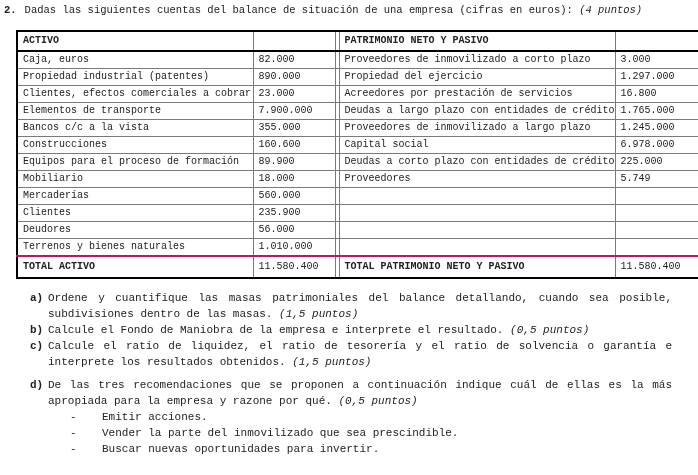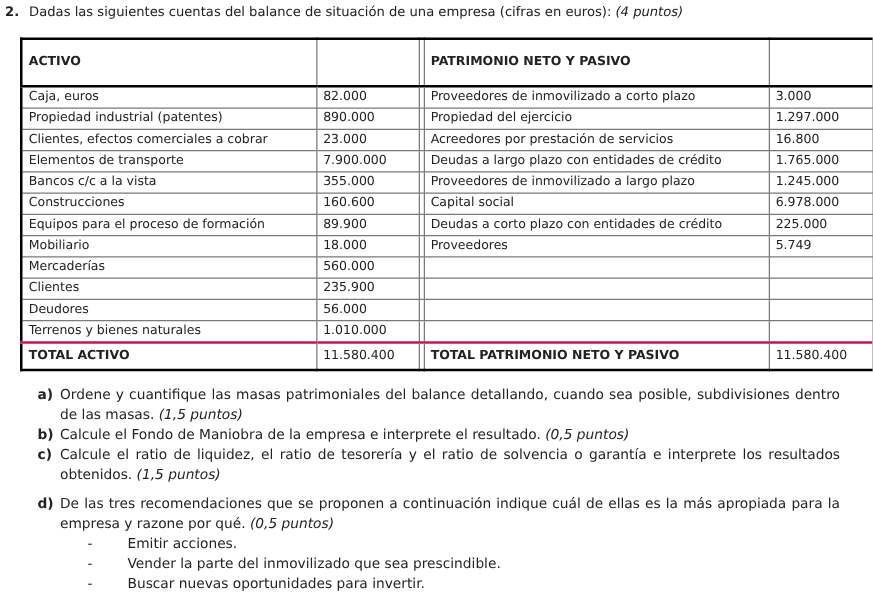--- a/index.html
+++ b/index.html
@@ -11,7 +11,7 @@
     color: #222222;
     overflow: hidden;
   }
-  .page { padding: 3px 20px 0 4px; }
+  .page { padding: 3px 20px 0 4px; font-family: Liberation Mono, monospace; }
 
   
   .q-title {

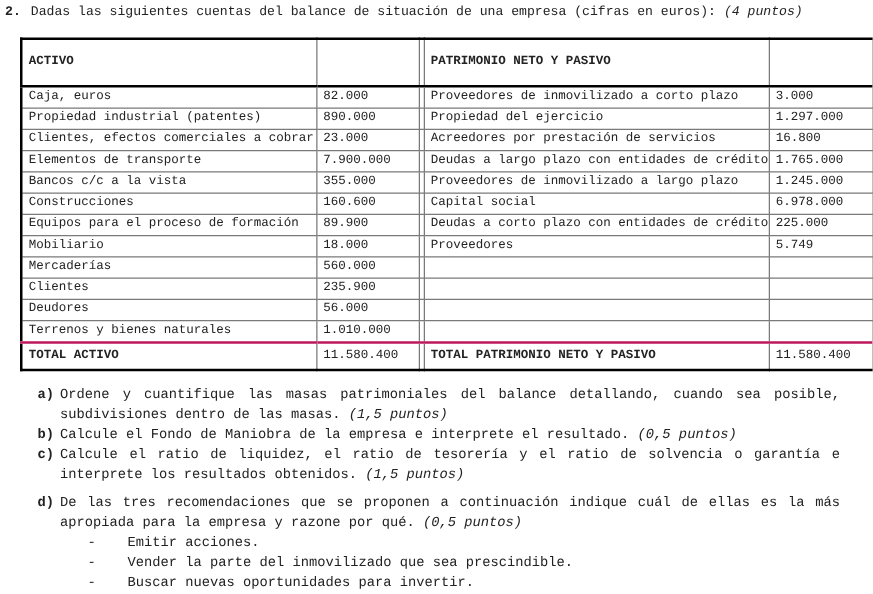--- a/index.html
+++ b/index.html
@@ -43,7 +43,7 @@
   table.balance tr.head td {
     border-bottom: 2px solid #000;
     padding-top: 3px; padding-bottom: 3px;
-    height: 38px;
+    height: 20px;
   }
   table.balance tr.total td {
     border-top: 2px solid #be185d;

